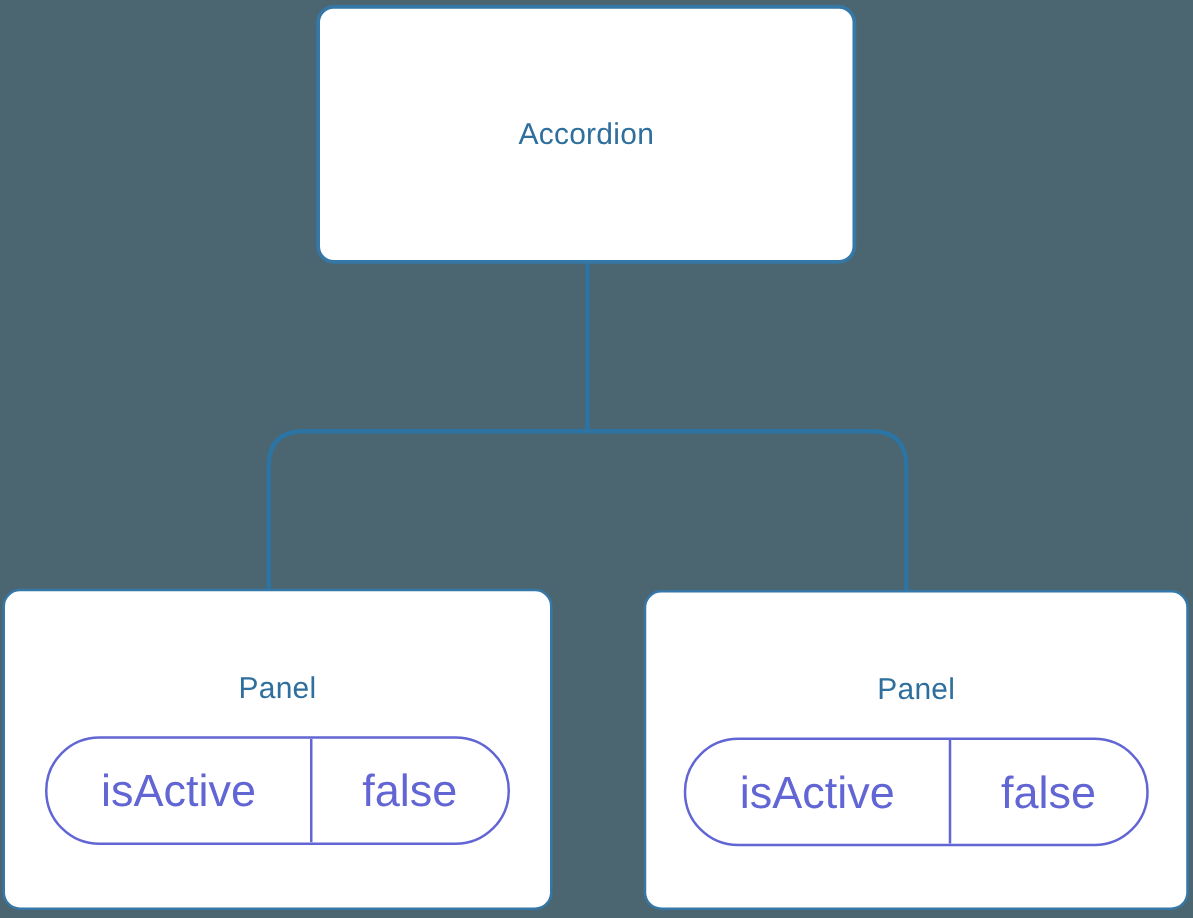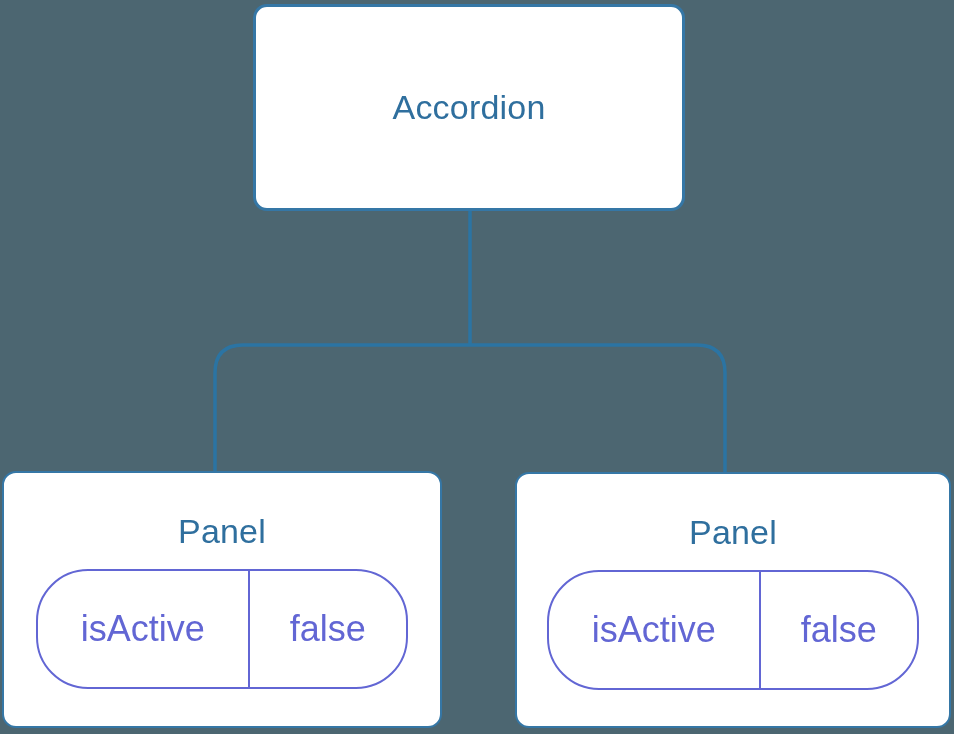--- a/index.html
+++ b/index.html
@@ -39,7 +39,7 @@
   }
   .node-title {
     color: var(--title-text);
-    font-size: 34px;
+    font-size: 24px;
     font-weight: 500;
     letter-spacing: 0.2px;
   }

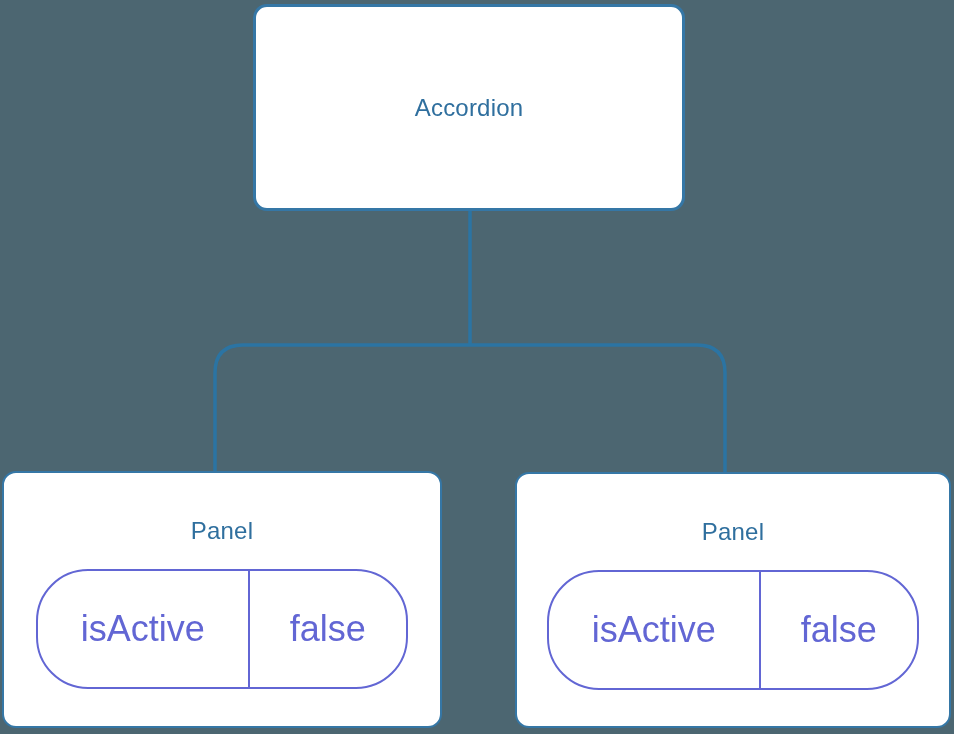--- a/index.html
+++ b/index.html
@@ -59,7 +59,7 @@
   .panel-left  { left: 2px;   top: 471px; width: 440px; height: 257px; }
   .panel-right { left: 515px; top: 472px; width: 436px; height: 256px; }
   .panel-node .node-title {
-    margin-top: 36px;
+    margin-top: 56px;
     line-height: 44px;
   }
   .state-pill {

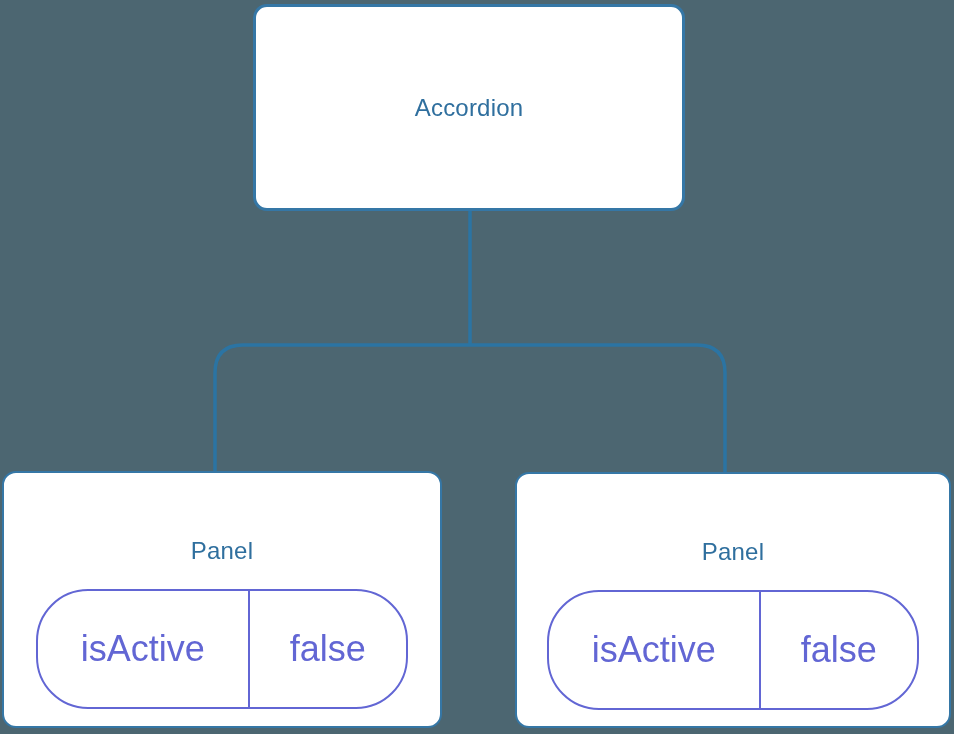--- a/index.html
+++ b/index.html
@@ -65,7 +65,7 @@
   .state-pill {
     margin-top: 16px;
     width: 372px;
-    height: 120px;
+    height: 87px;
     border: 2px solid var(--state-accent);
     border-radius: 52px;
     display: flex;

